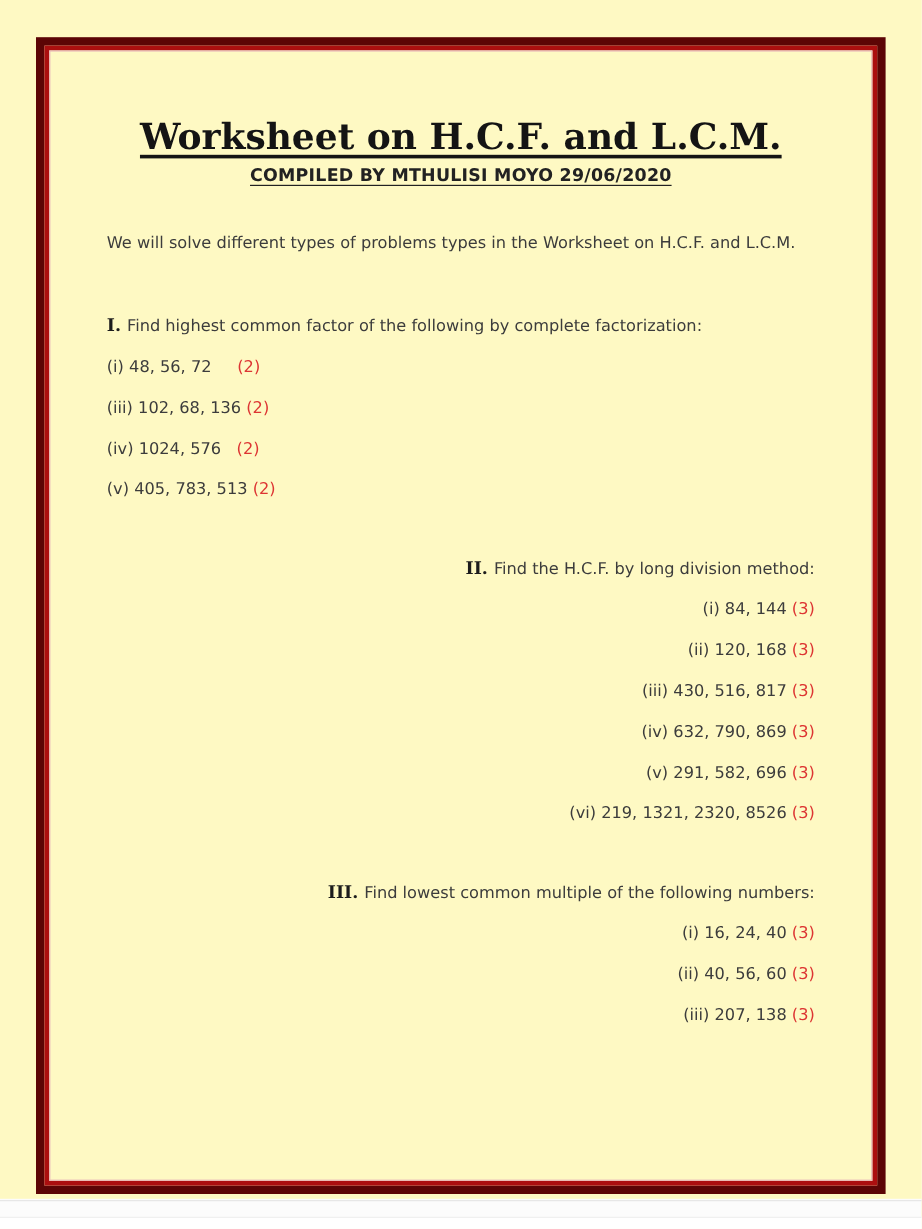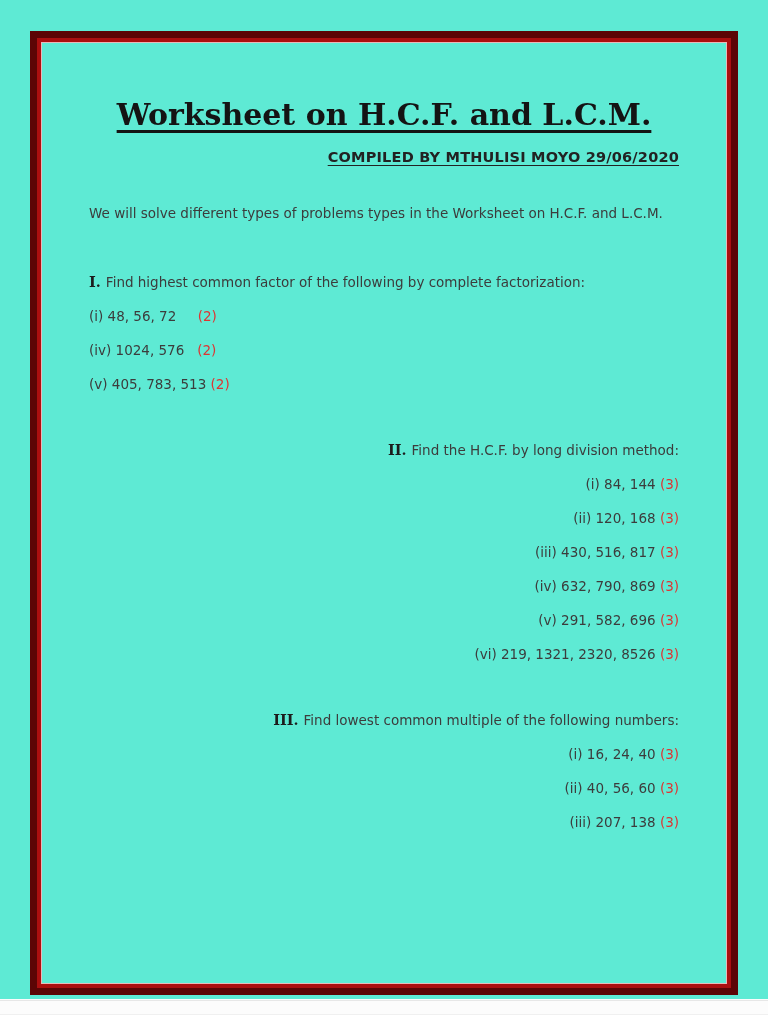--- a/index.html
+++ b/index.html
@@ -14,7 +14,7 @@
   .sheet {
     position: absolute;
     left: 0; top: 0; width: 768px; height: 999px;
-    background: #5eead4;
+    background: #fef9c3;
   }
   .page-edge-line {
     position: absolute;

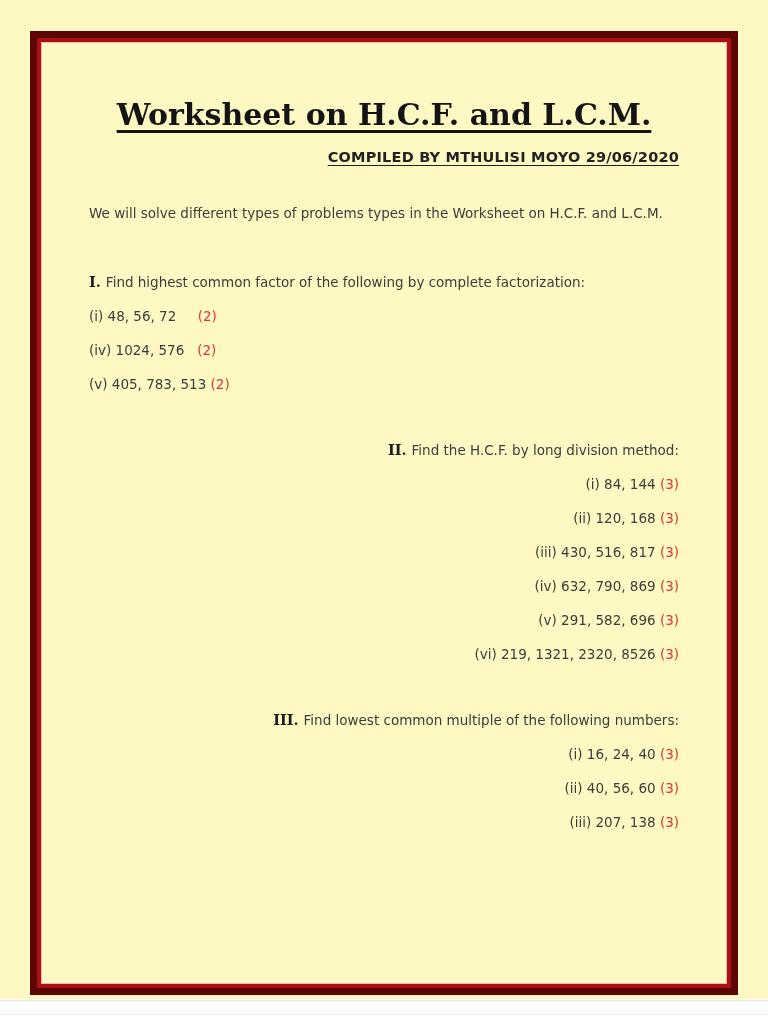--- a/index.html
+++ b/index.html
@@ -60,11 +60,11 @@
     text-underline-offset: 5px;
   }
   .doc-subtitle {
-    margin-top: 14px;
+    margin-top: 4px;
     font-weight: bold;
     font-size: 14.5px;
     line-height: 20px;
-    text-align: right;
+    text-align: center;
     color: #222222;
     text-decoration: underline;
     text-underline-offset: 3px;

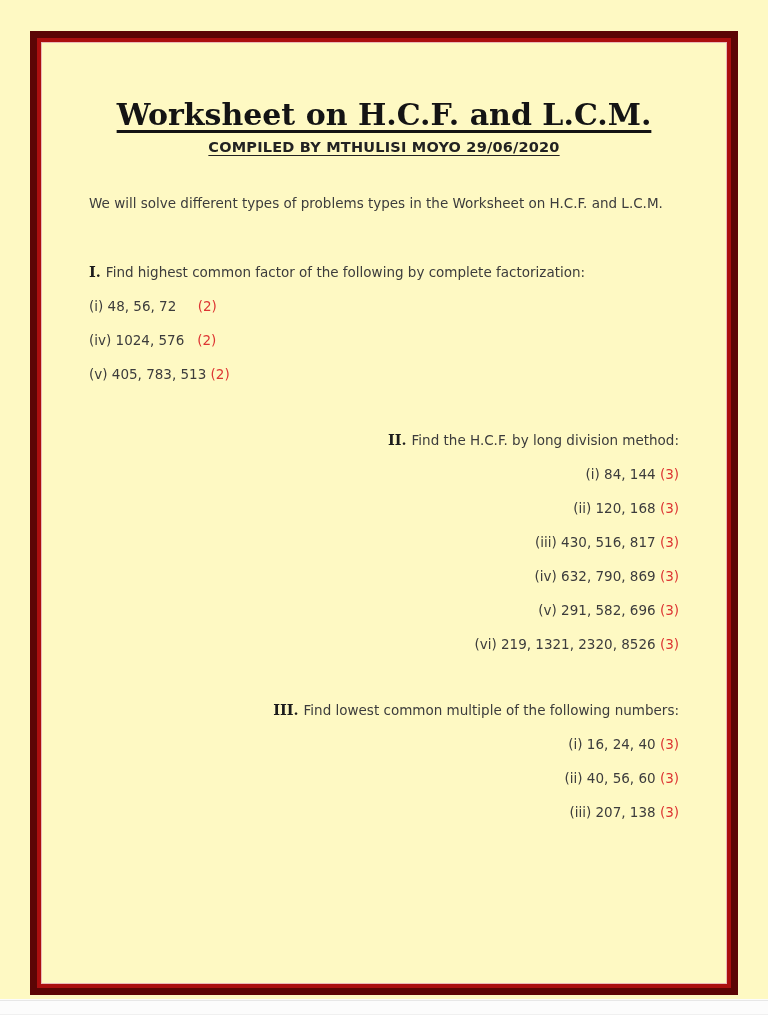--- a/index.html
+++ b/index.html
@@ -111,6 +111,7 @@
             <div class="section">
               <p class="section-heading"><span class="numeral">I.</span><span>Find highest common factor of the following by complete factorization:</span></p>
               <p class="item"><span>(i) 48, 56, 72     </span><span class="mark">(2)</span></p>
+              <p class="item"><span>(iii) 102, 68, 136 </span><span class="mark">(2)</span></p>
               <p class="item"><span>(iv) 1024, 576   </span><span class="mark">(2)</span></p>
               <p class="item"><span>(v) 405, 783, 513 </span><span class="mark">(2)</span></p>
             </div>

